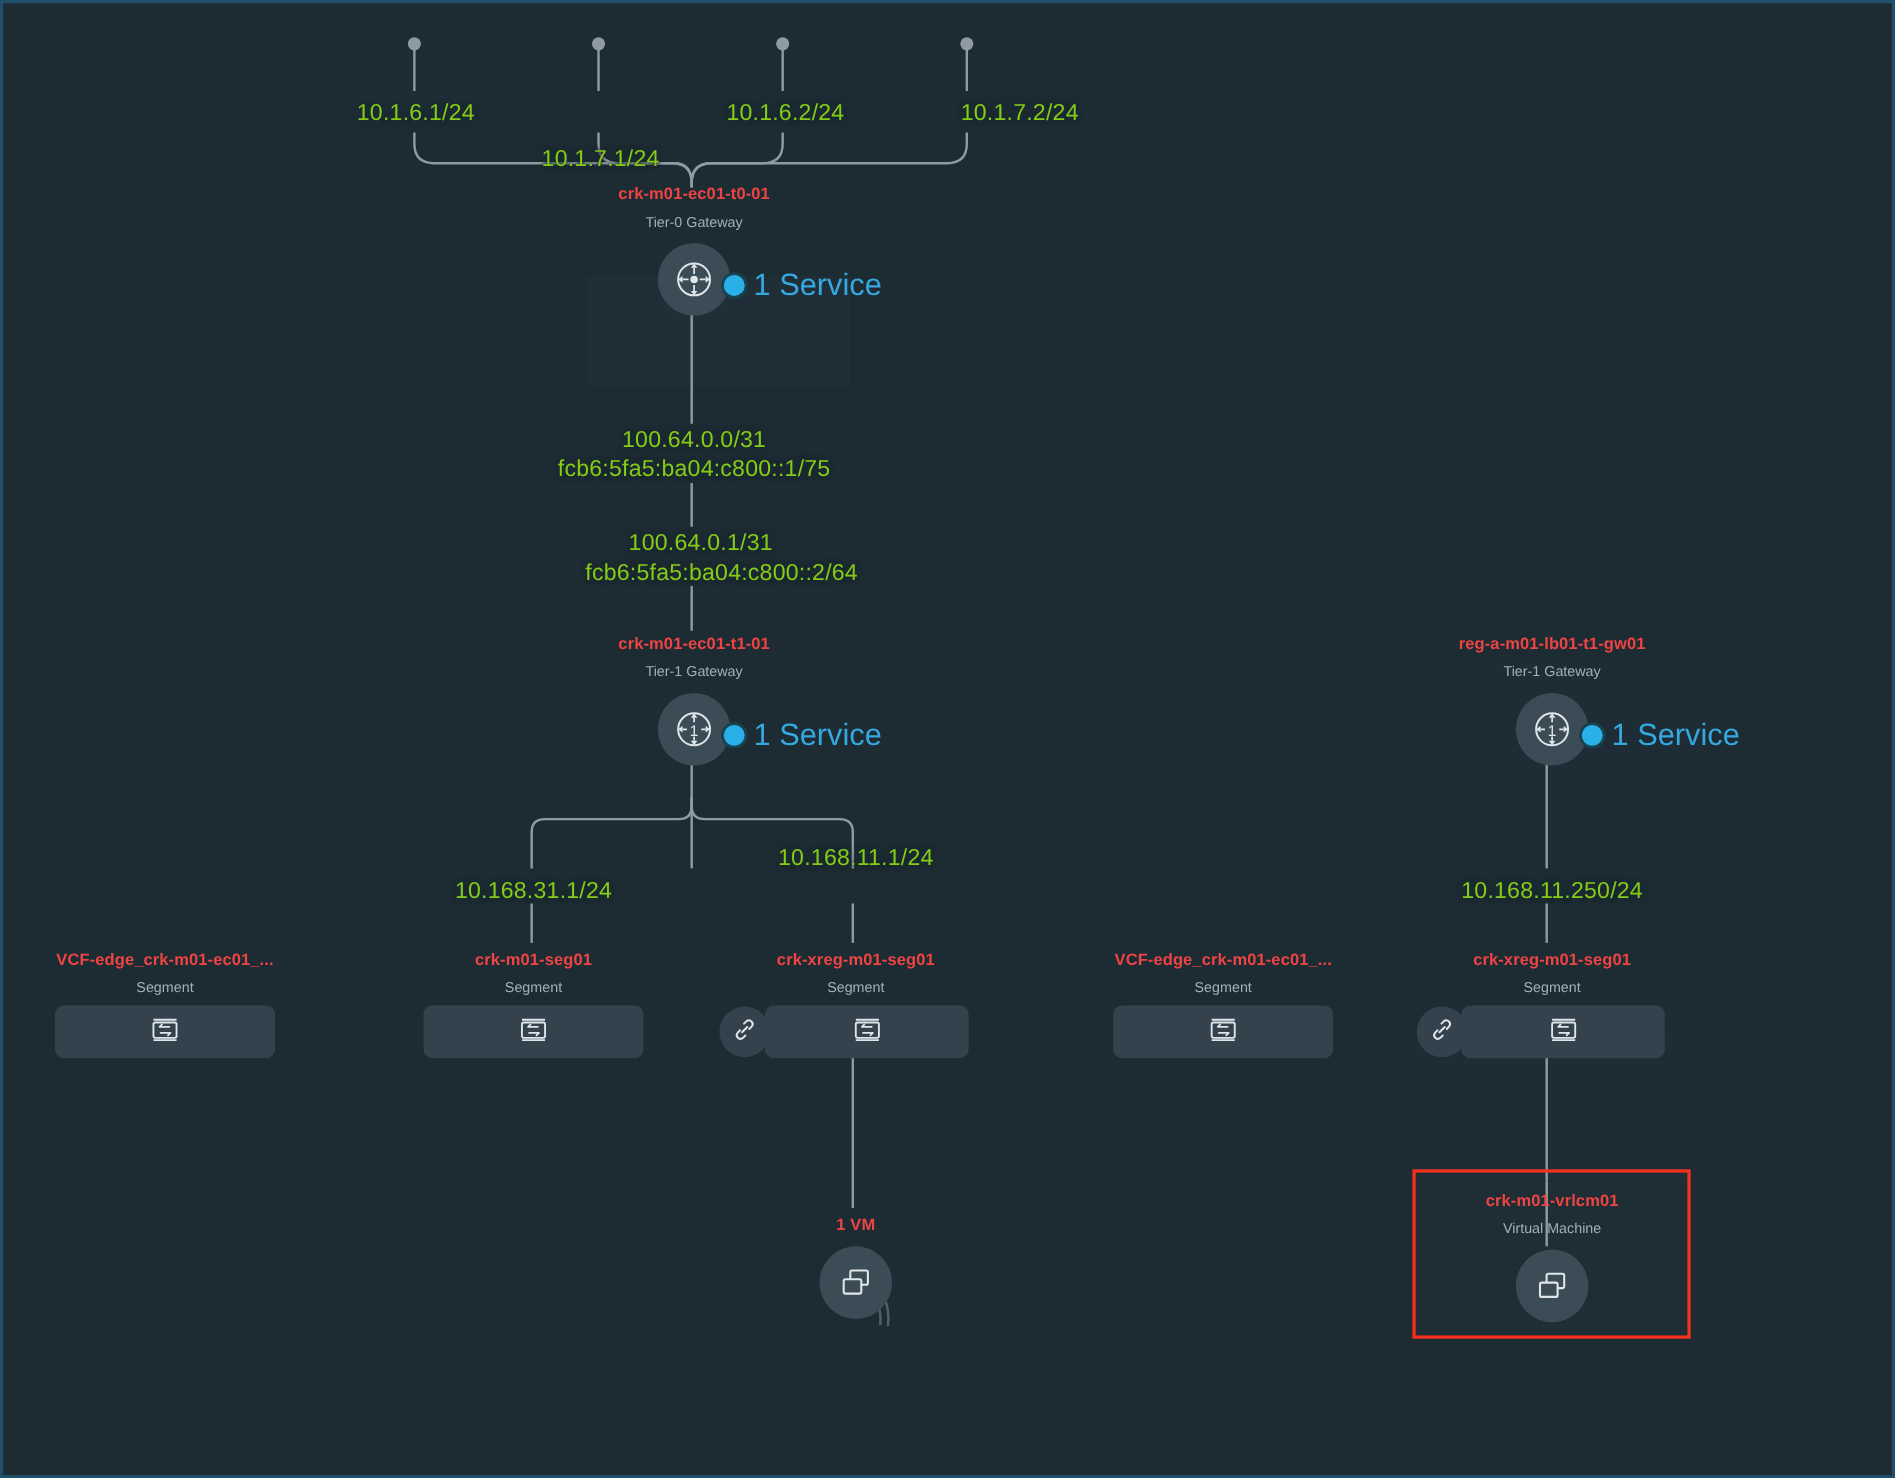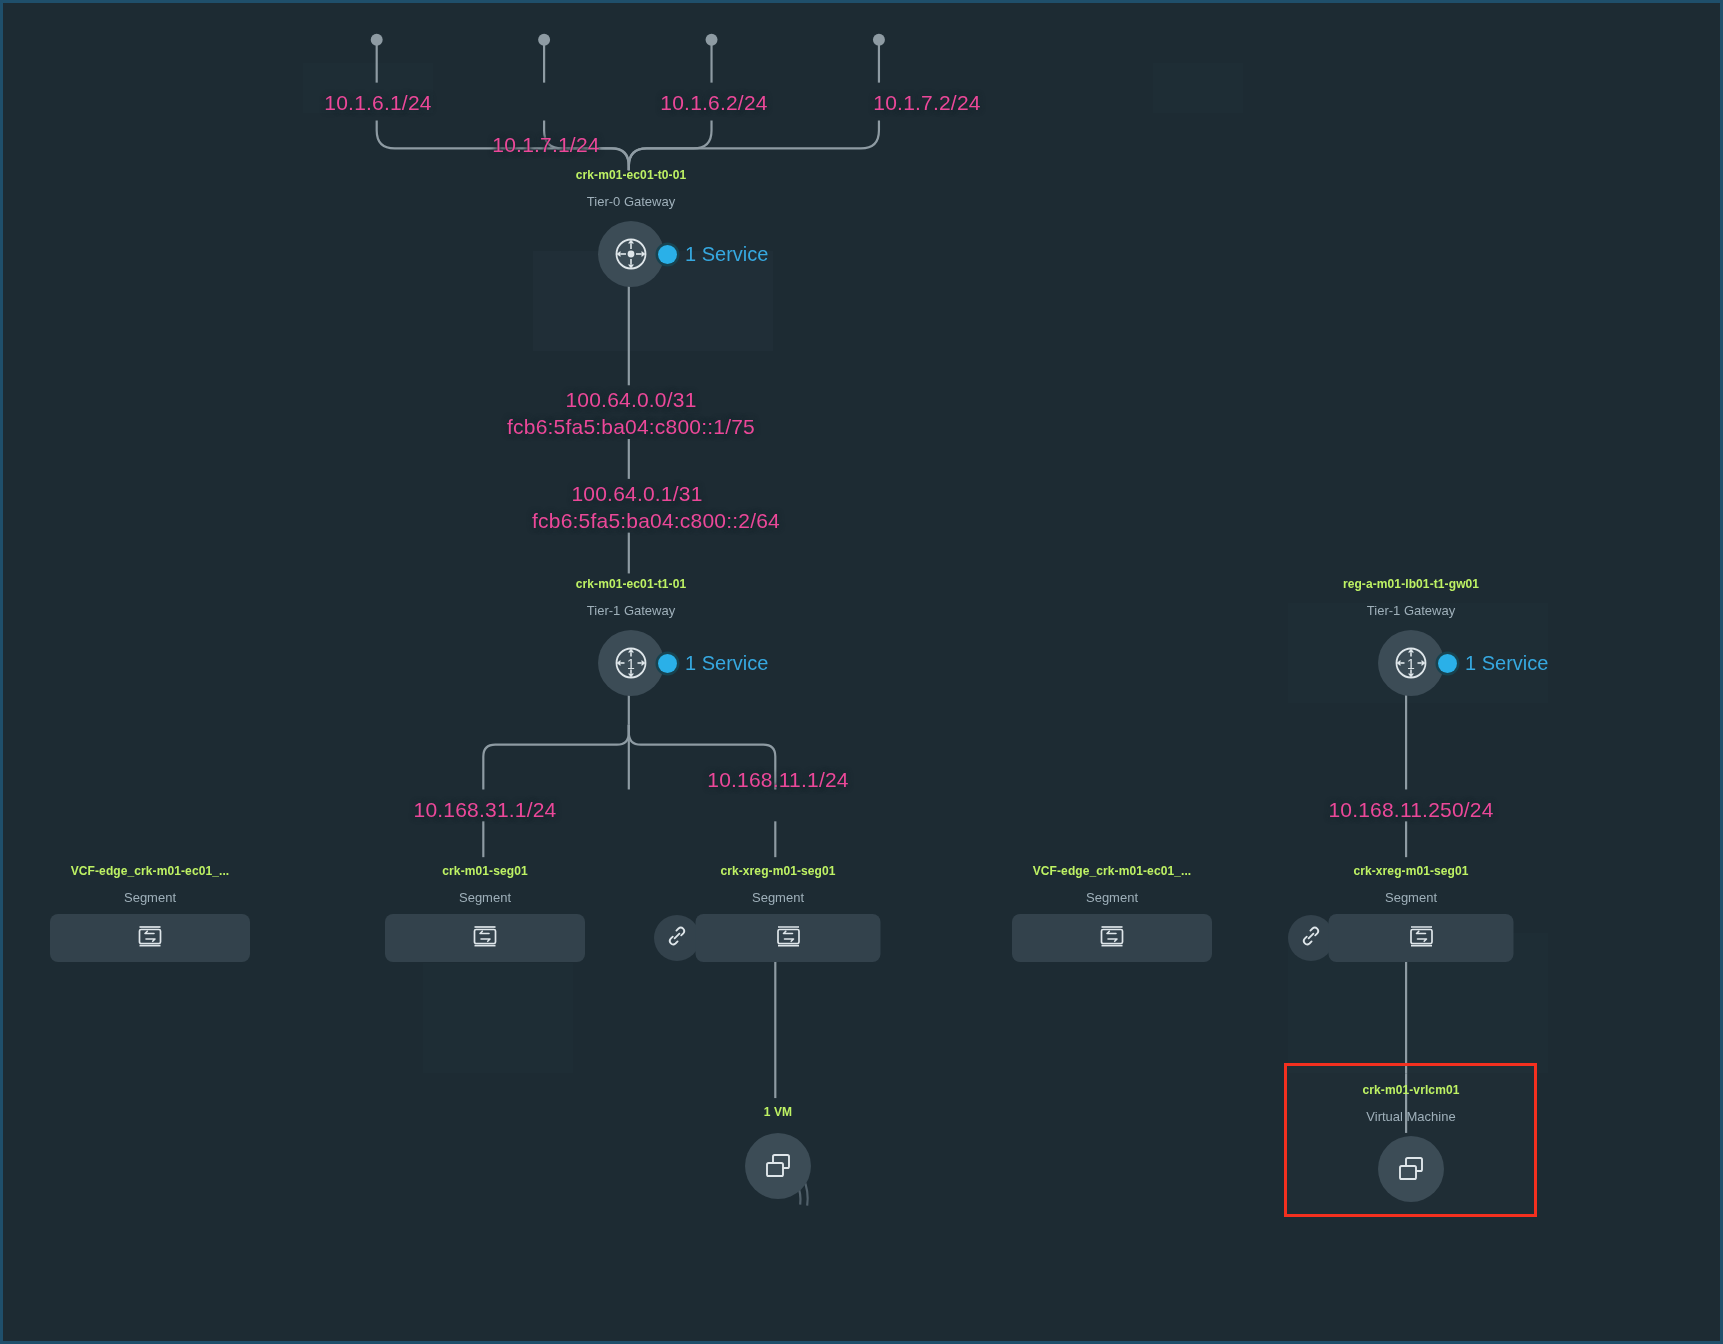--- a/index.html
+++ b/index.html
@@ -44,7 +44,7 @@
   
   .iplabel {
     position: absolute;
-    color: #ec4899;
+    color: #84cc16;
     font-size: 21px;
     letter-spacing: .2px;
     white-space: nowrap;

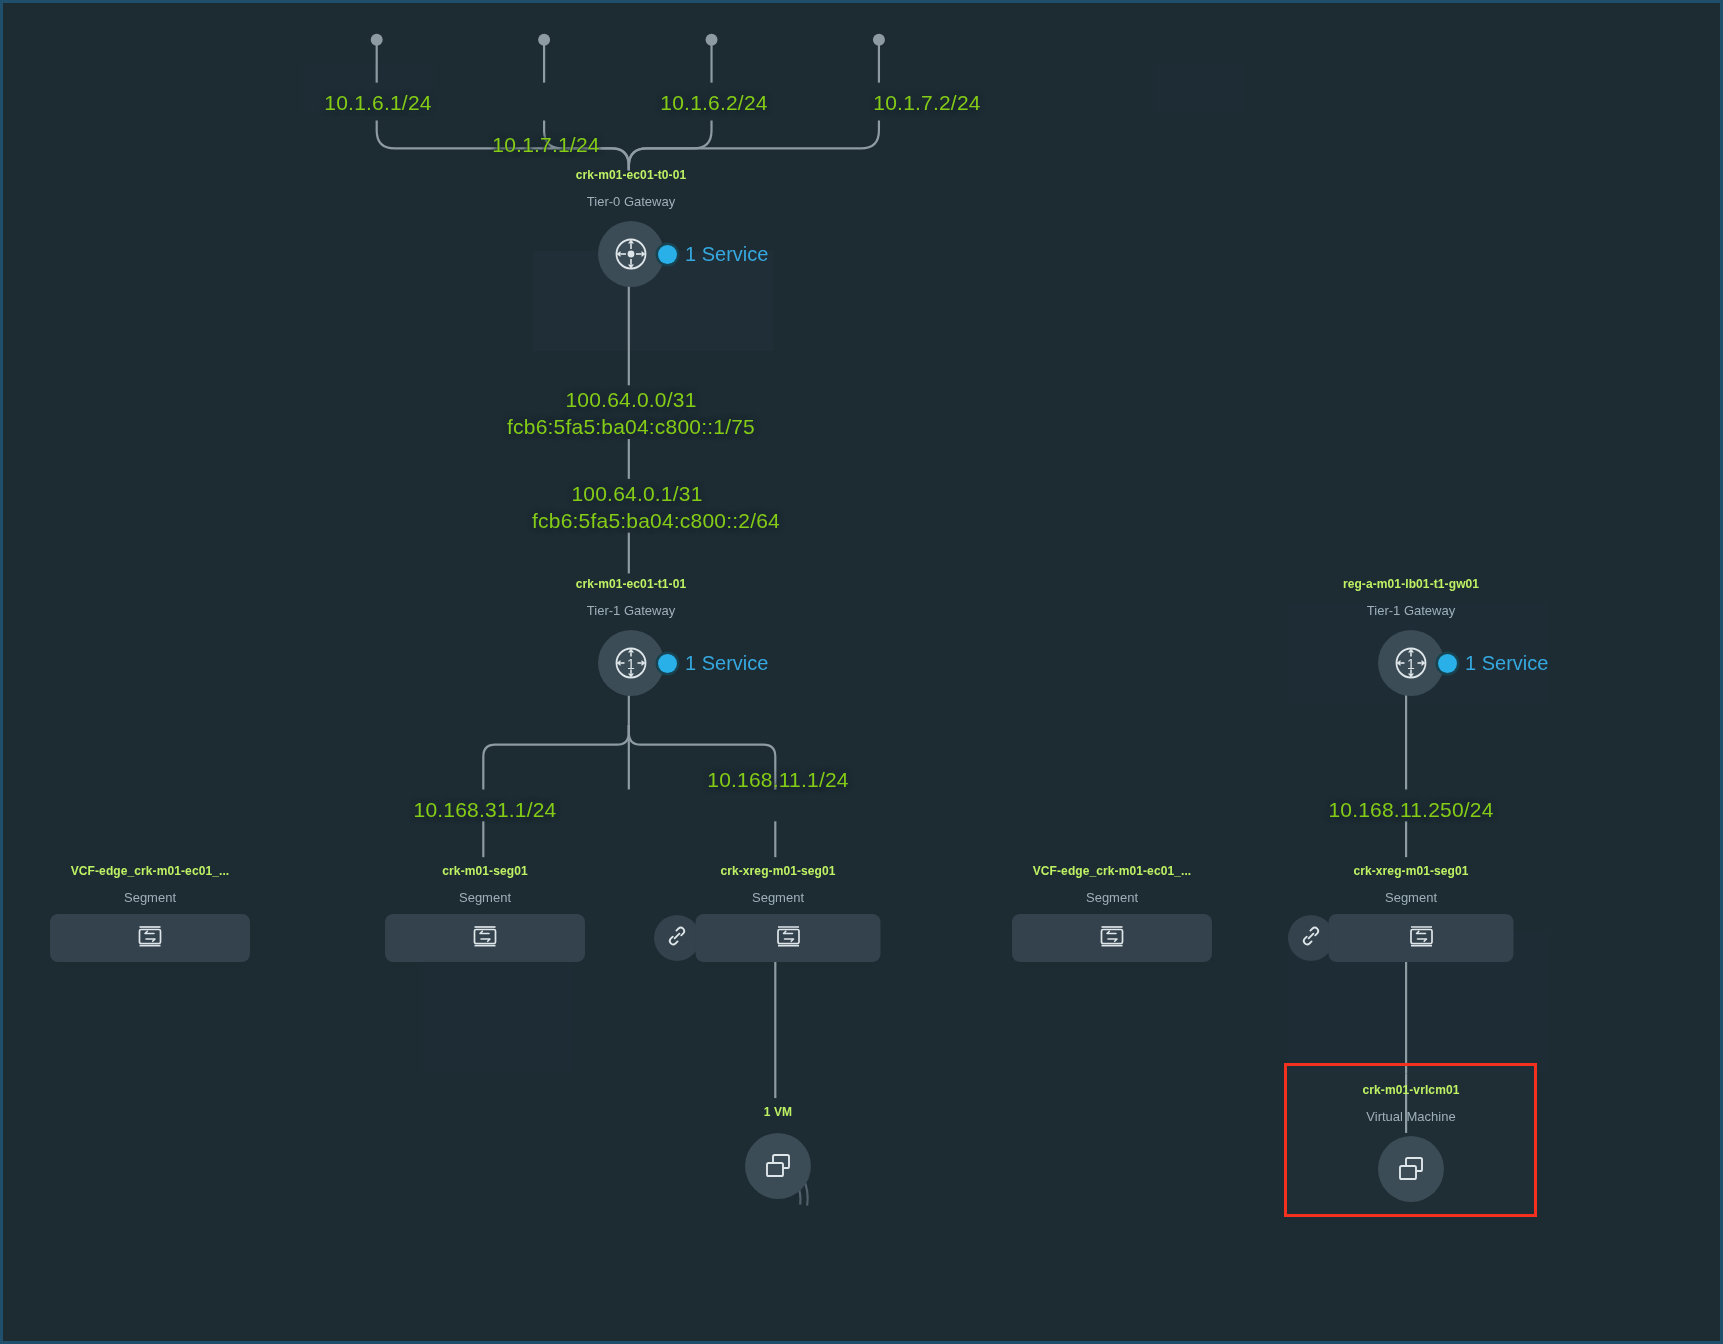--- a/index.html
+++ b/index.html
@@ -53,8 +53,8 @@
   }
   .node-title {
     position: absolute;
-    color: #bef264;
-    font-size: 12px;
+    color: #ef4444;
+    font-size: 15px;
     font-weight: bold;
     white-space: nowrap;
     transform: translateX(-50%);

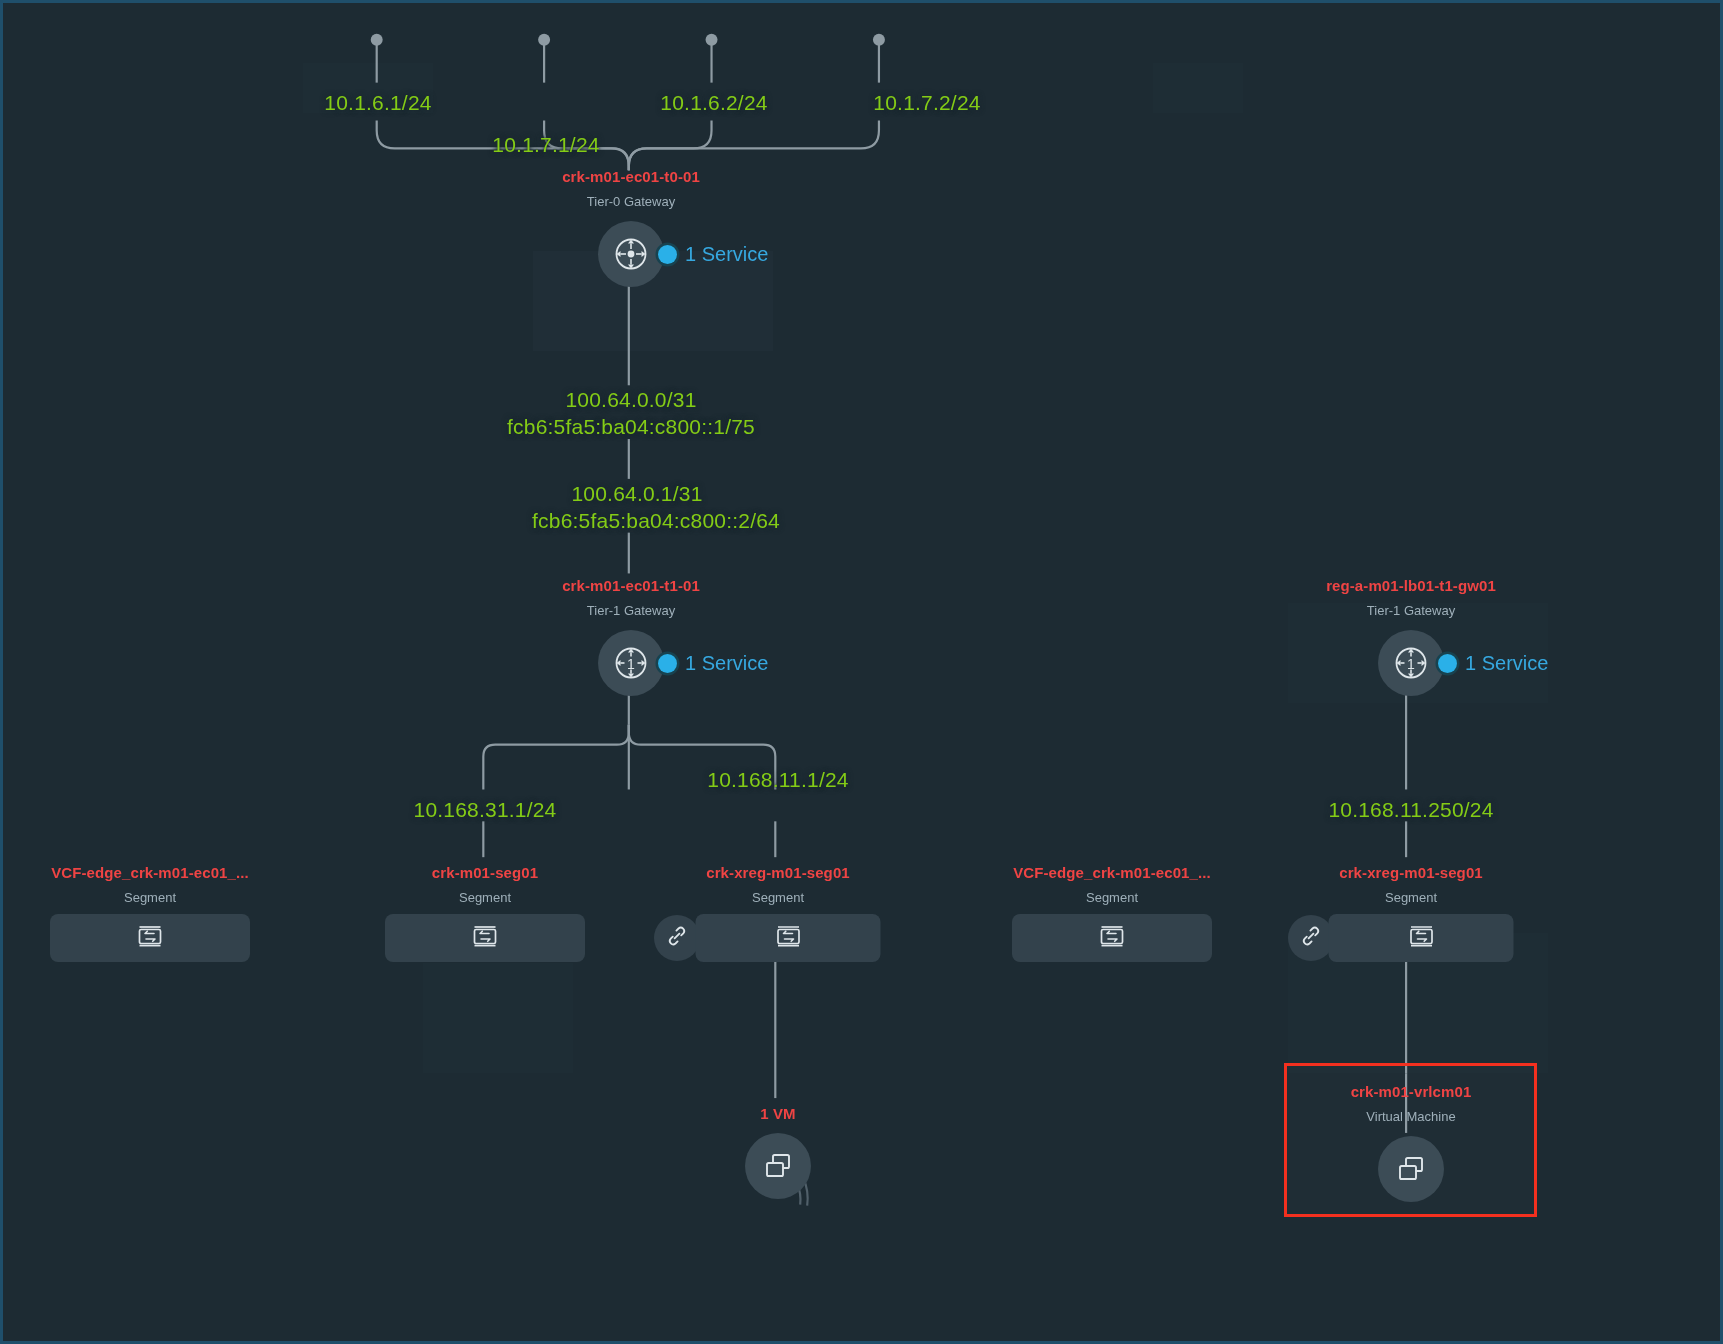--- a/index.html
+++ b/index.html
@@ -97,7 +97,7 @@
   }
   .service-text {
     color: #36a8e0;
-    font-size: 20px;
+    font-size: 28px;
   }
   
   .seg-pill {

